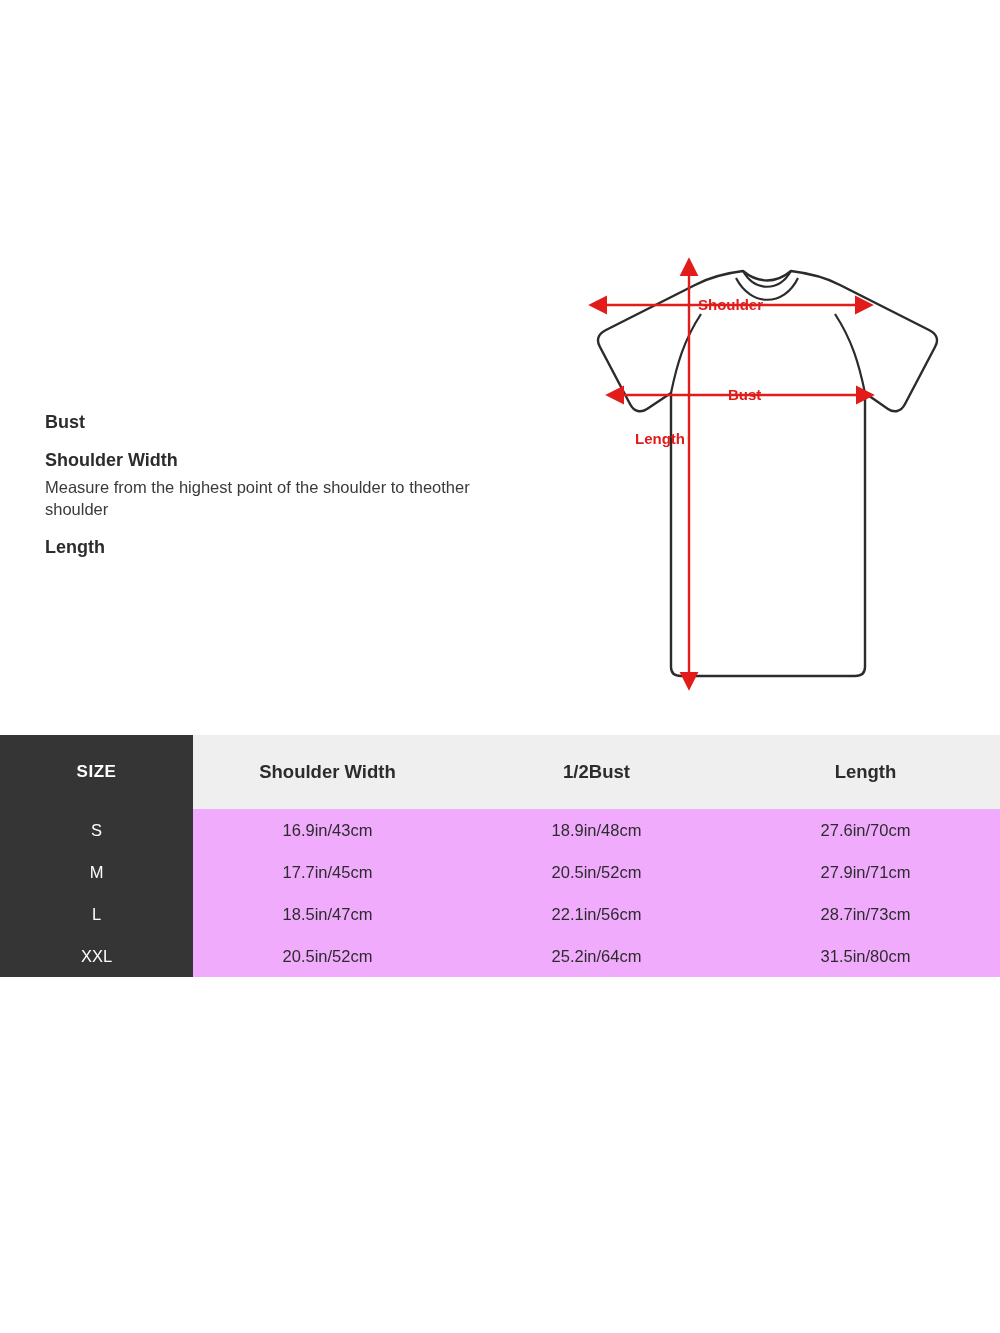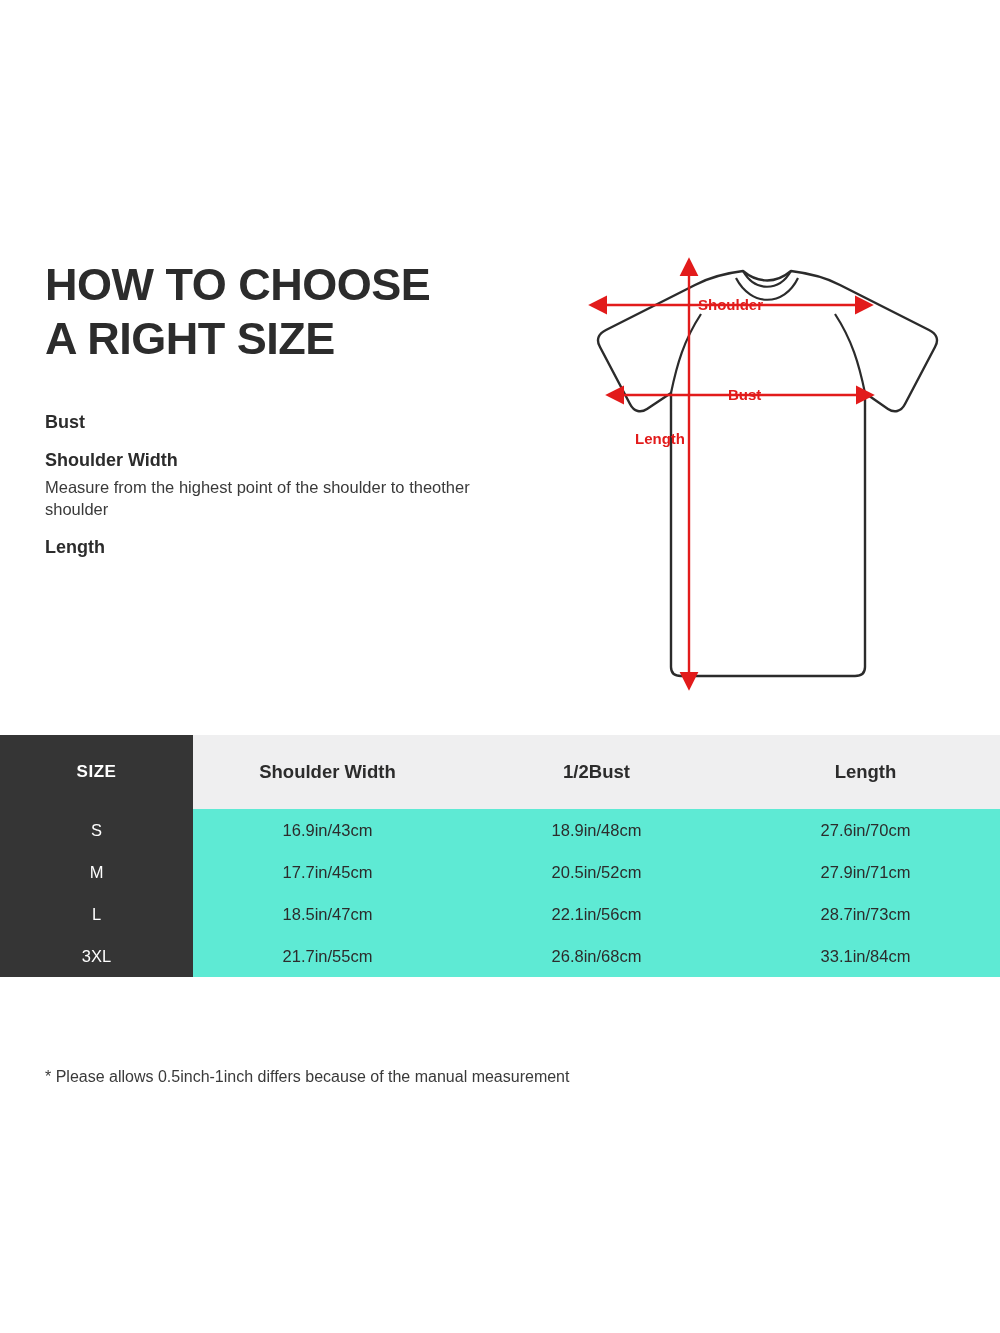--- a/index.html
+++ b/index.html
@@ -140,10 +140,6 @@
 
   <div class="top-section">
 
-    <div class="headline">
-      <div>HOW TO CHOOSE</div>
-      <div>A RIGHT SIZE</div>
-    </div>
 
     <div class="defs">
       <div class="def-block">

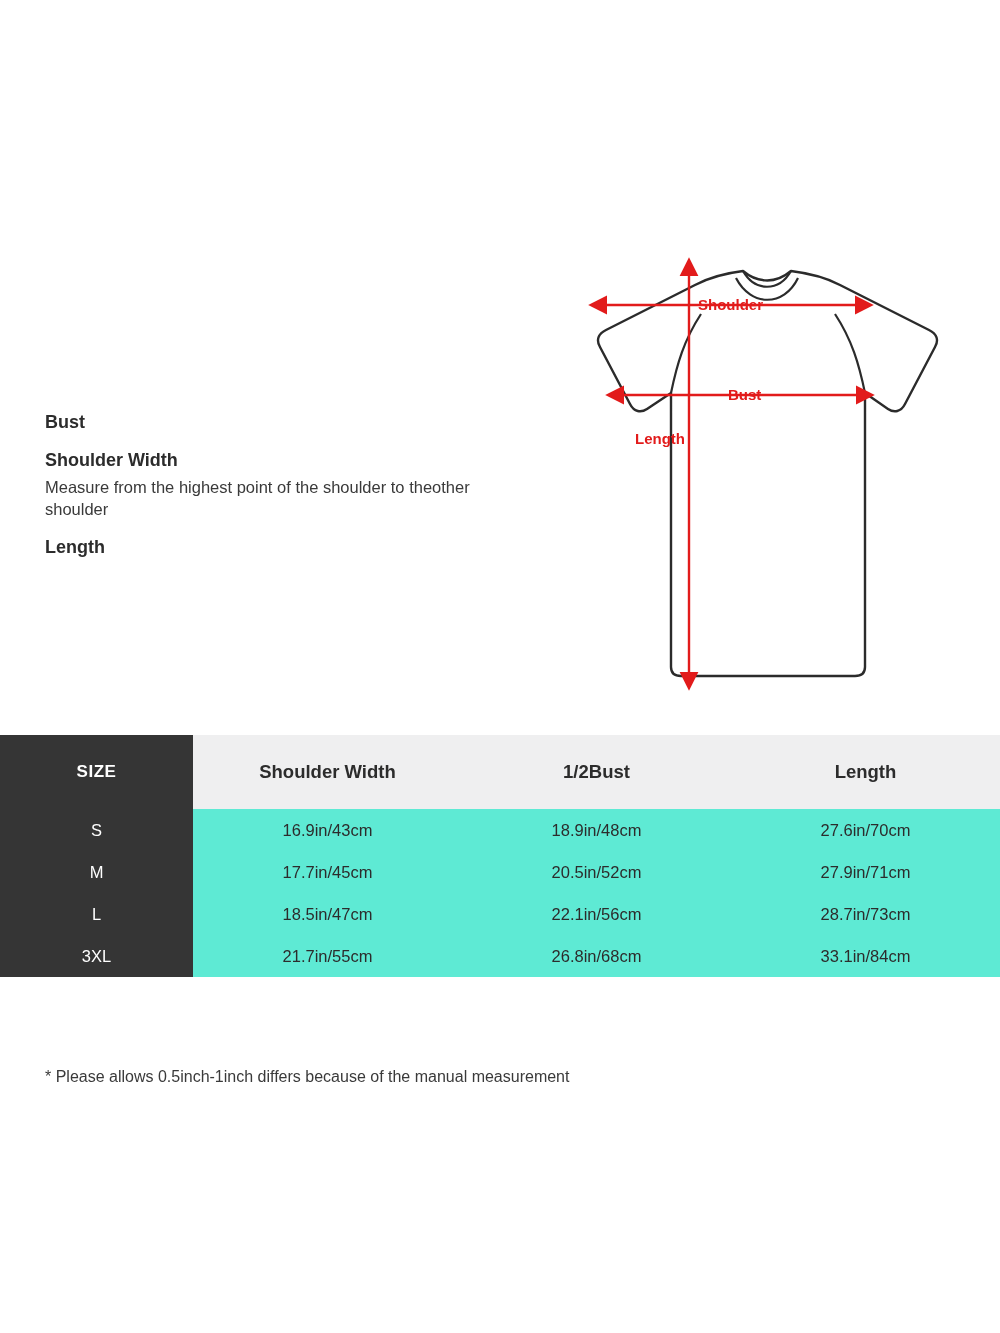--- a/index.html
+++ b/index.html
@@ -111,7 +111,7 @@
     text-align: center;
   }
   table.size-table td.cell-val {
-    background: #5eead4;
+    background: #f0abfc;
     color: #2c2c2c;
     font-size: 16.5px;
     height: 40px;

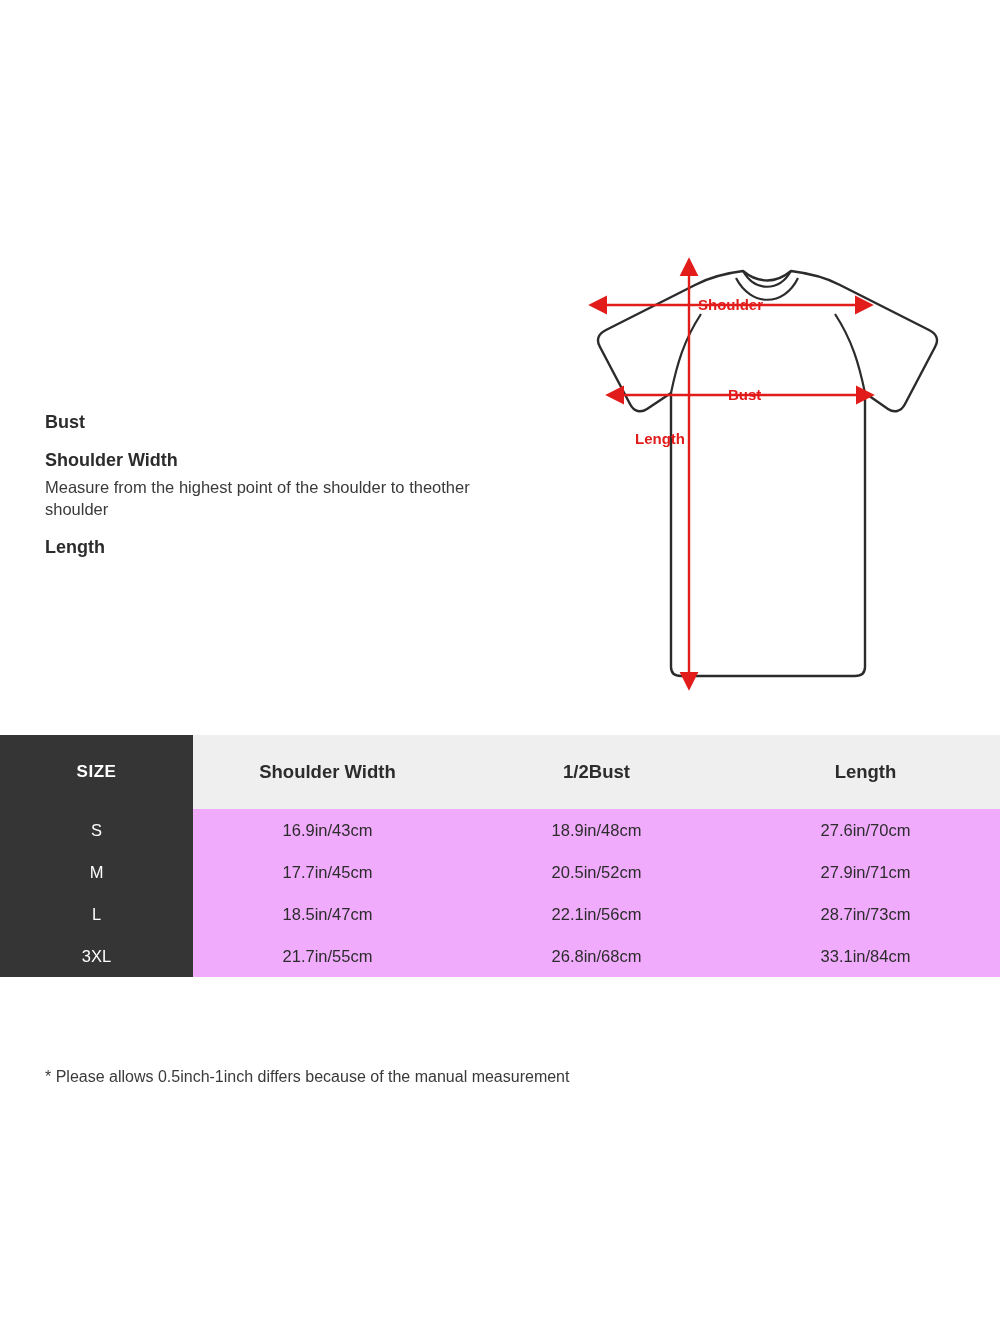--- a/index.html
+++ b/index.html
@@ -252,6 +252,12 @@
           <td class="cell-val">28.7in/73cm</td>
         </tr>
         <tr>
+          <td class="cell-size">XXL</td>
+          <td class="cell-val">20.5in/52cm</td>
+          <td class="cell-val">25.2in/64cm</td>
+          <td class="cell-val">31.5in/80cm</td>
+        </tr>
+        <tr>
           <td class="cell-size">3XL</td>
           <td class="cell-val">21.7in/55cm</td>
           <td class="cell-val">26.8in/68cm</td>

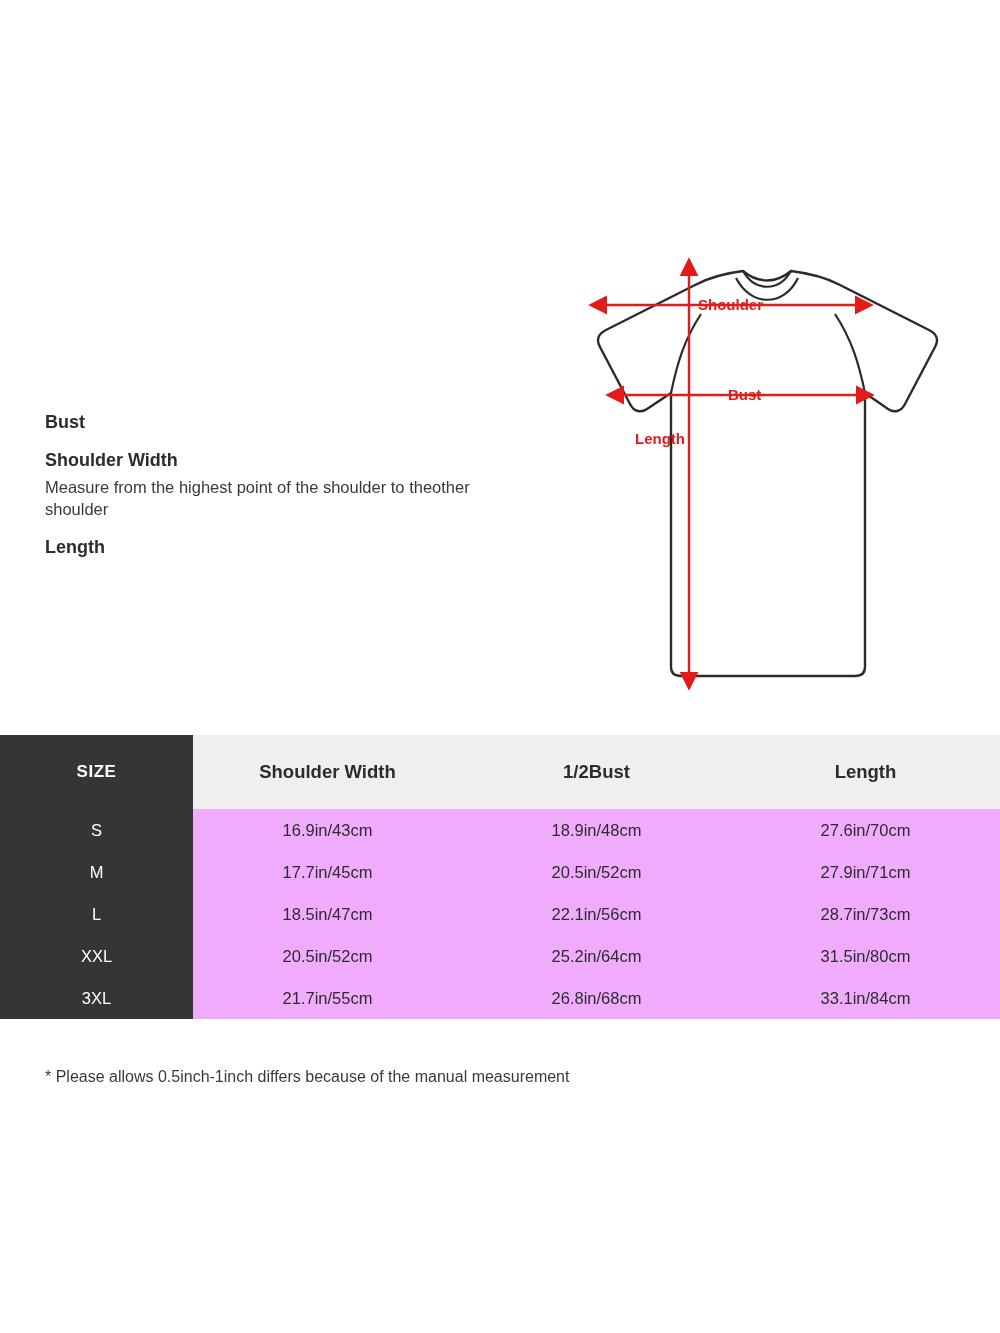--- a/index.html
+++ b/index.html
@@ -257,12 +257,6 @@
           <td class="cell-val">25.2in/64cm</td>
           <td class="cell-val">31.5in/80cm</td>
         </tr>
-        <tr>
-          <td class="cell-size">3XL</td>
-          <td class="cell-val">21.7in/55cm</td>
-          <td class="cell-val">26.8in/68cm</td>
-          <td class="cell-val">33.1in/84cm</td>
-        </tr>
       </tbody>
     </table>
   </div>

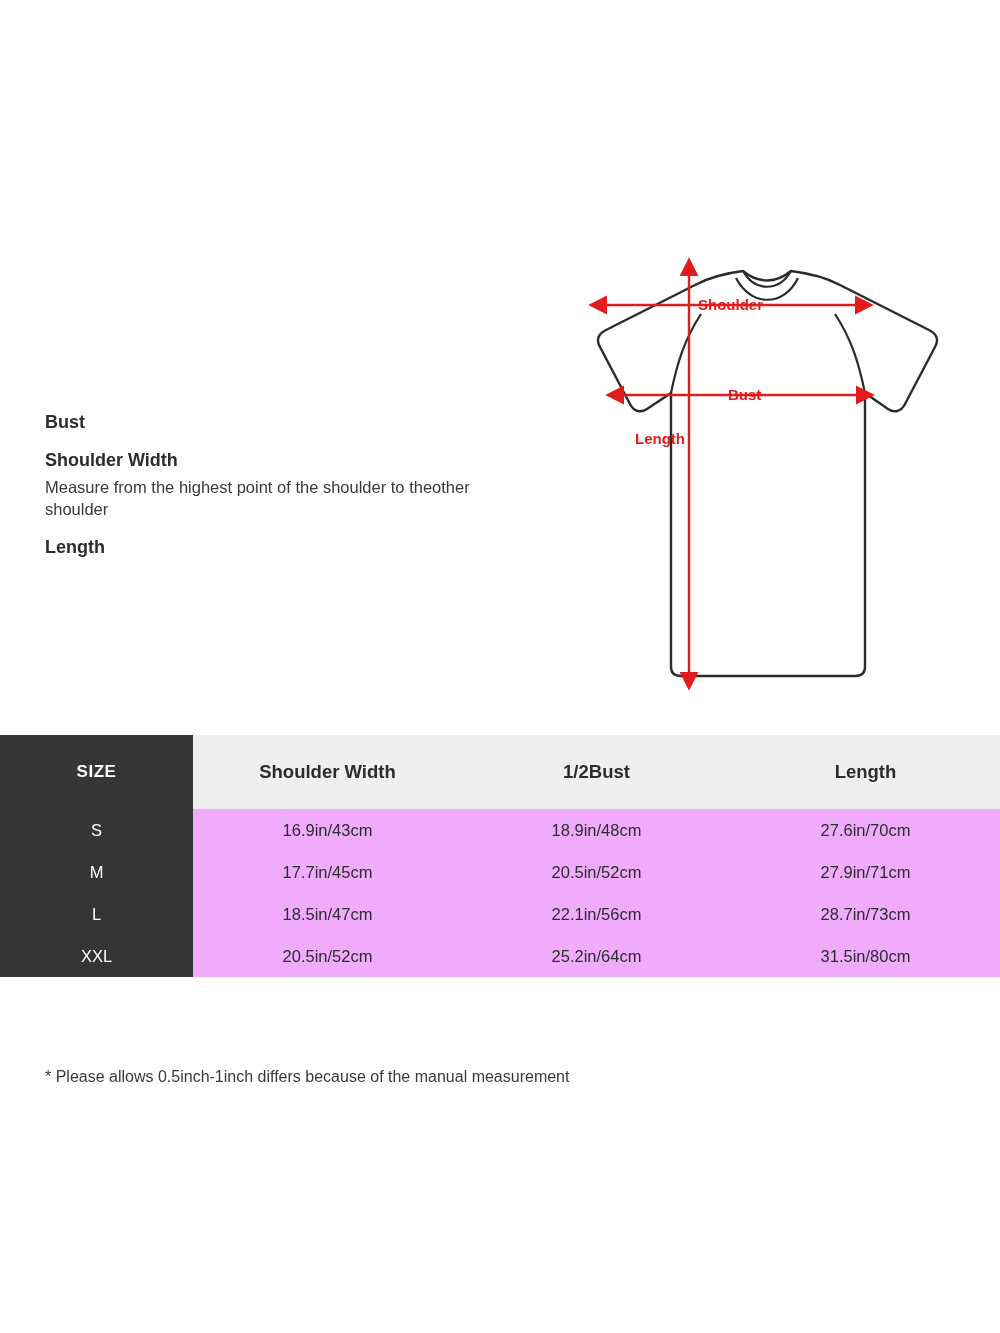--- a/index.html
+++ b/index.html
@@ -261,7 +261,6 @@
     </table>
   </div>
 
-  <div class="note">* Please allows 0.5inch-1inch differs because of the  manual measurement</div>
 
 </div>
 

